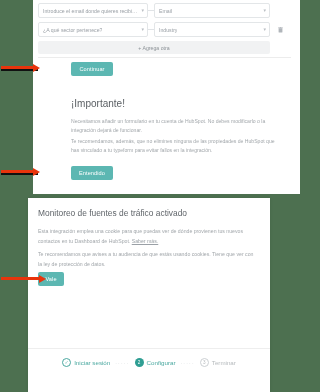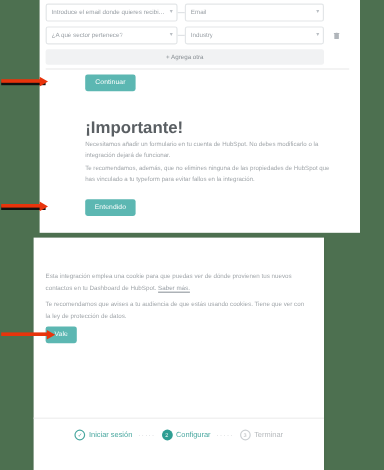--- a/index.html
+++ b/index.html
@@ -132,9 +132,9 @@
     position: absolute;
     left: 38px;
     top: 98px;
-    font-size: 14px;
+    font-size: 10px;
     color: #5a5f63;
-    font-weight: bold;
+    font-weight: normal;
     margin: 0;
   }
   .para {

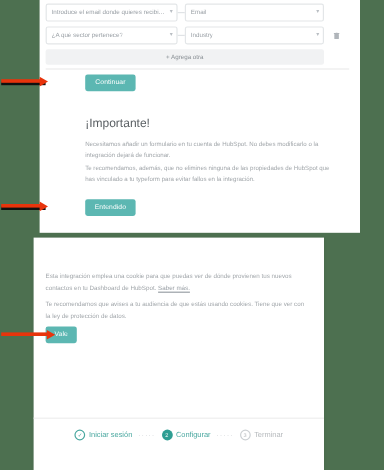--- a/index.html
+++ b/index.html
@@ -351,6 +351,7 @@
 
 <div class="panel" id="panel-bottom">
 
+  <h2 id="cookie-title">Monitoreo de fuentes de tráfico activado</h2>
 
   <p class="para-b" id="cookie-p1">
     <span>Esta integración emplea una cookie para que puedas ver de dónde provienen tus nuevos contactos en tu Dashboard de HubSpot. </span><a class="inline-link" href="#">Saber más.</a>

